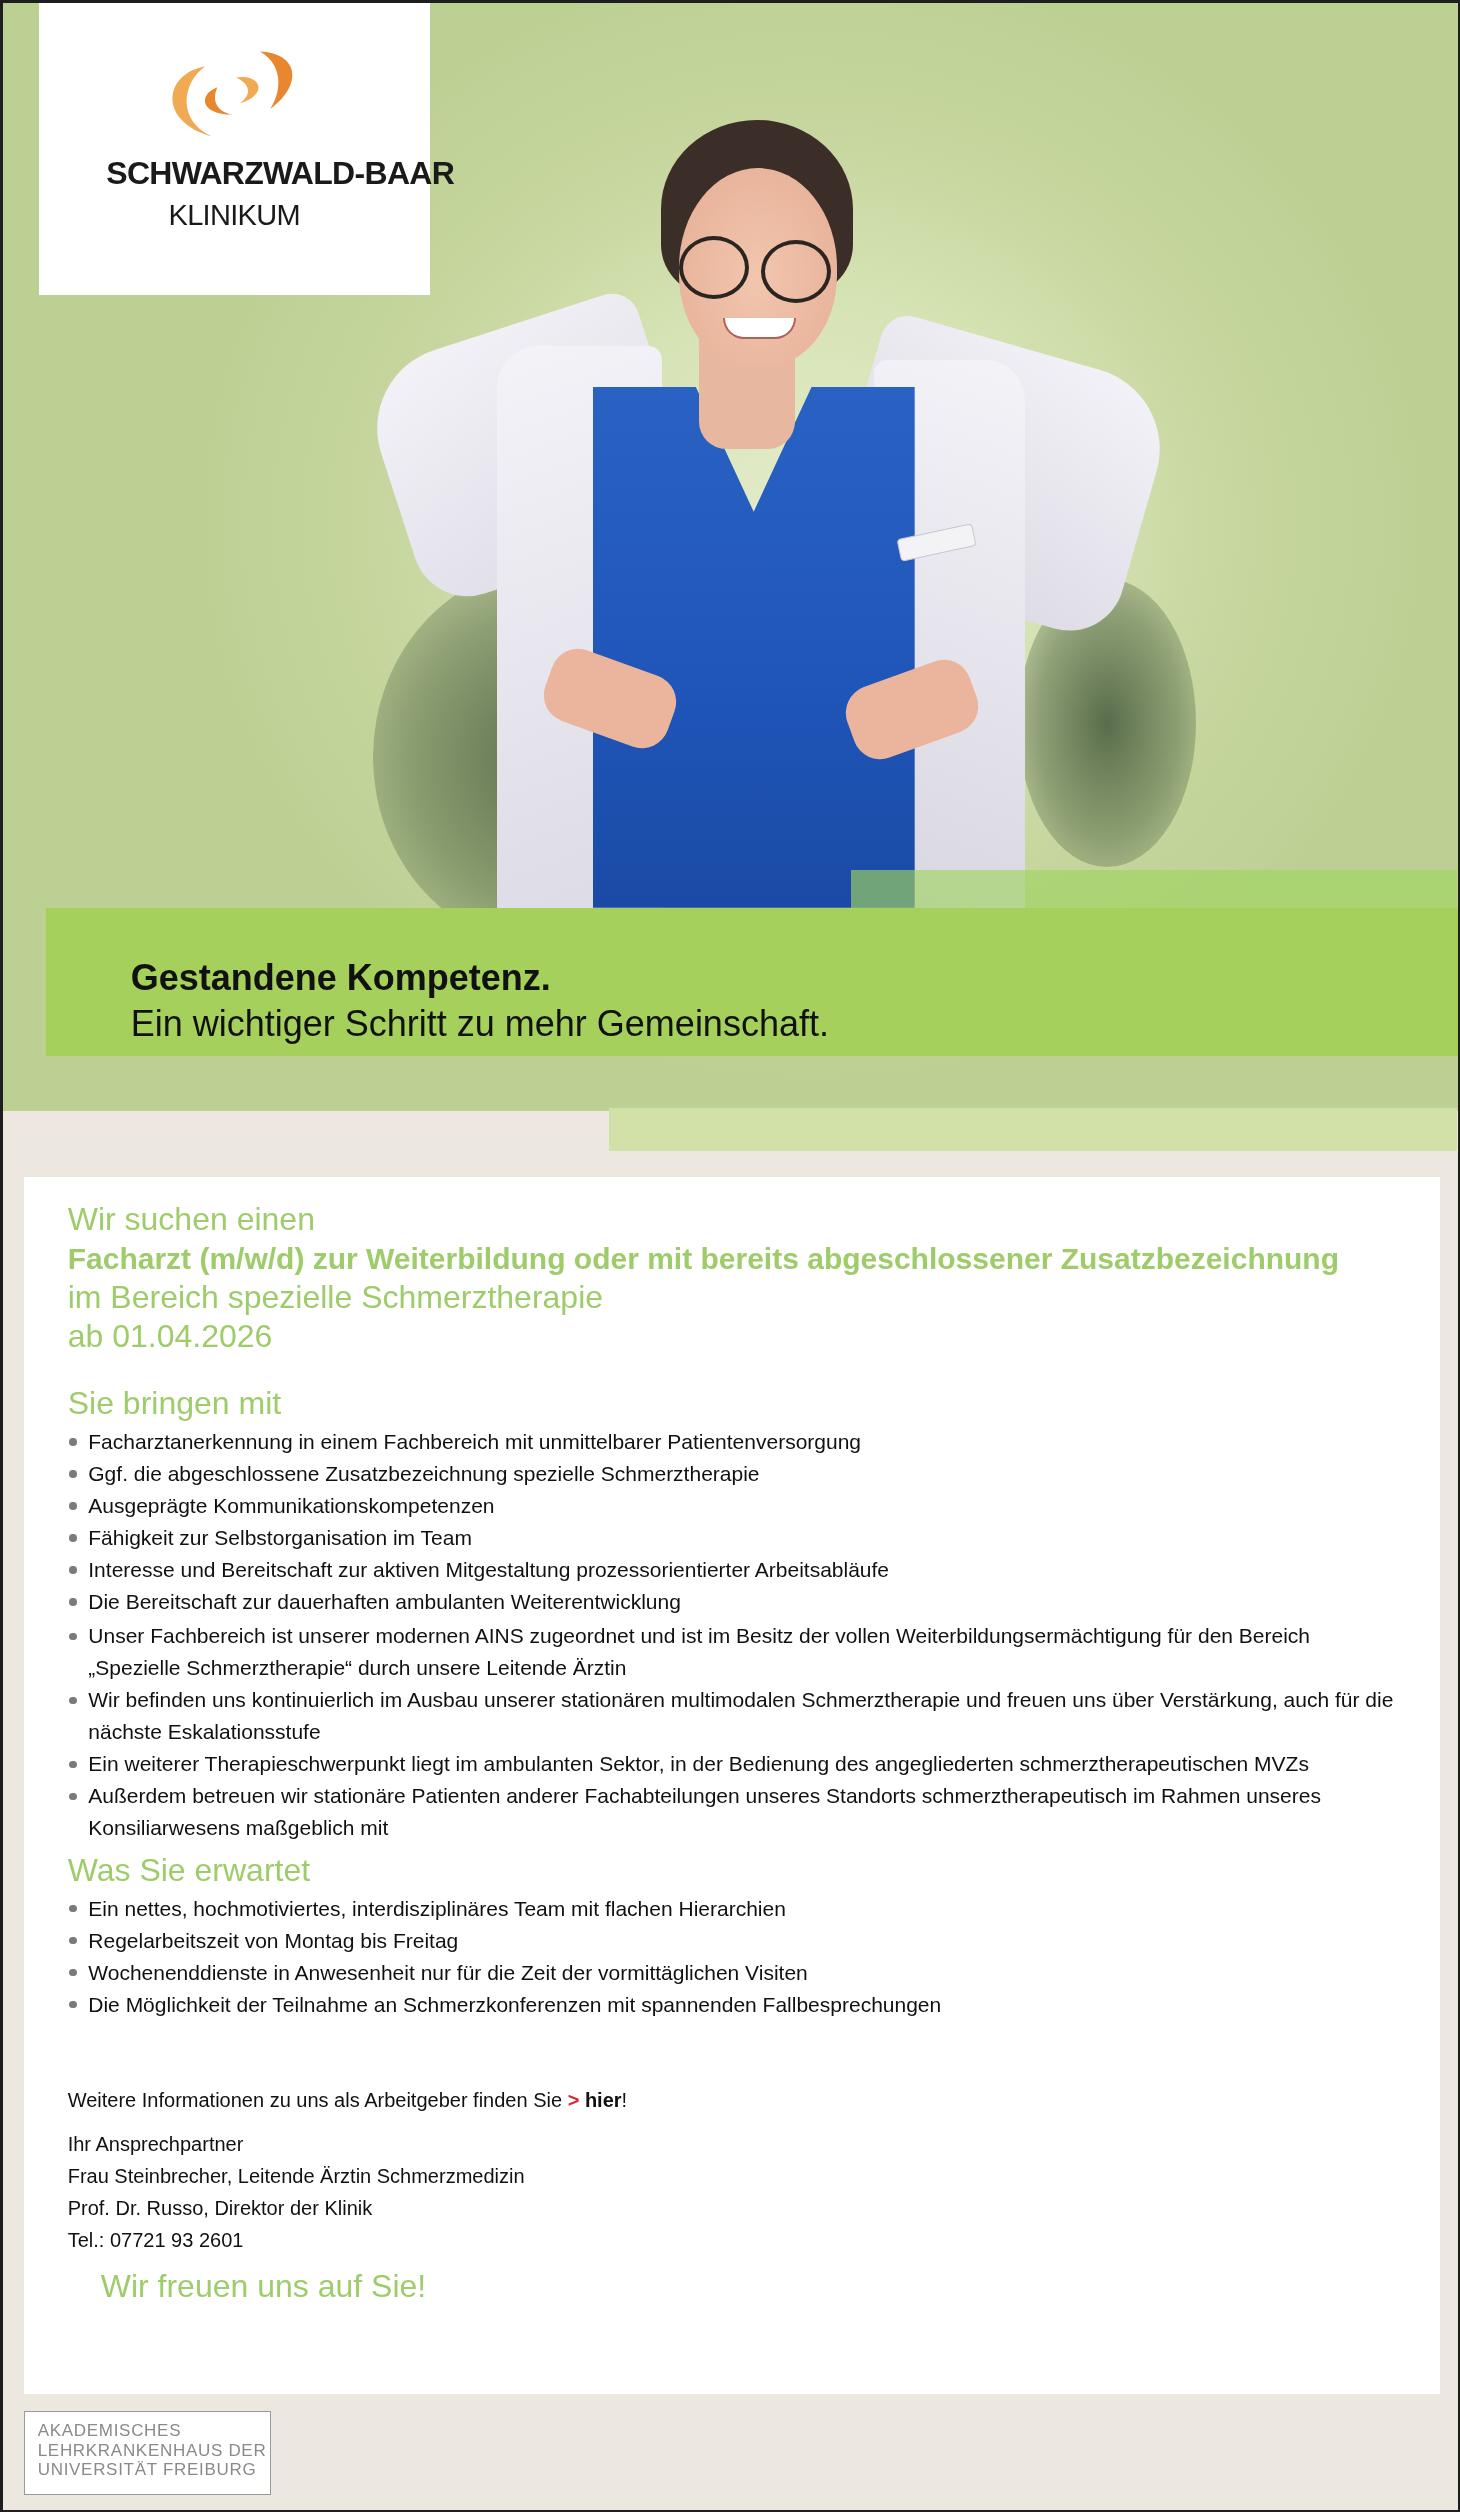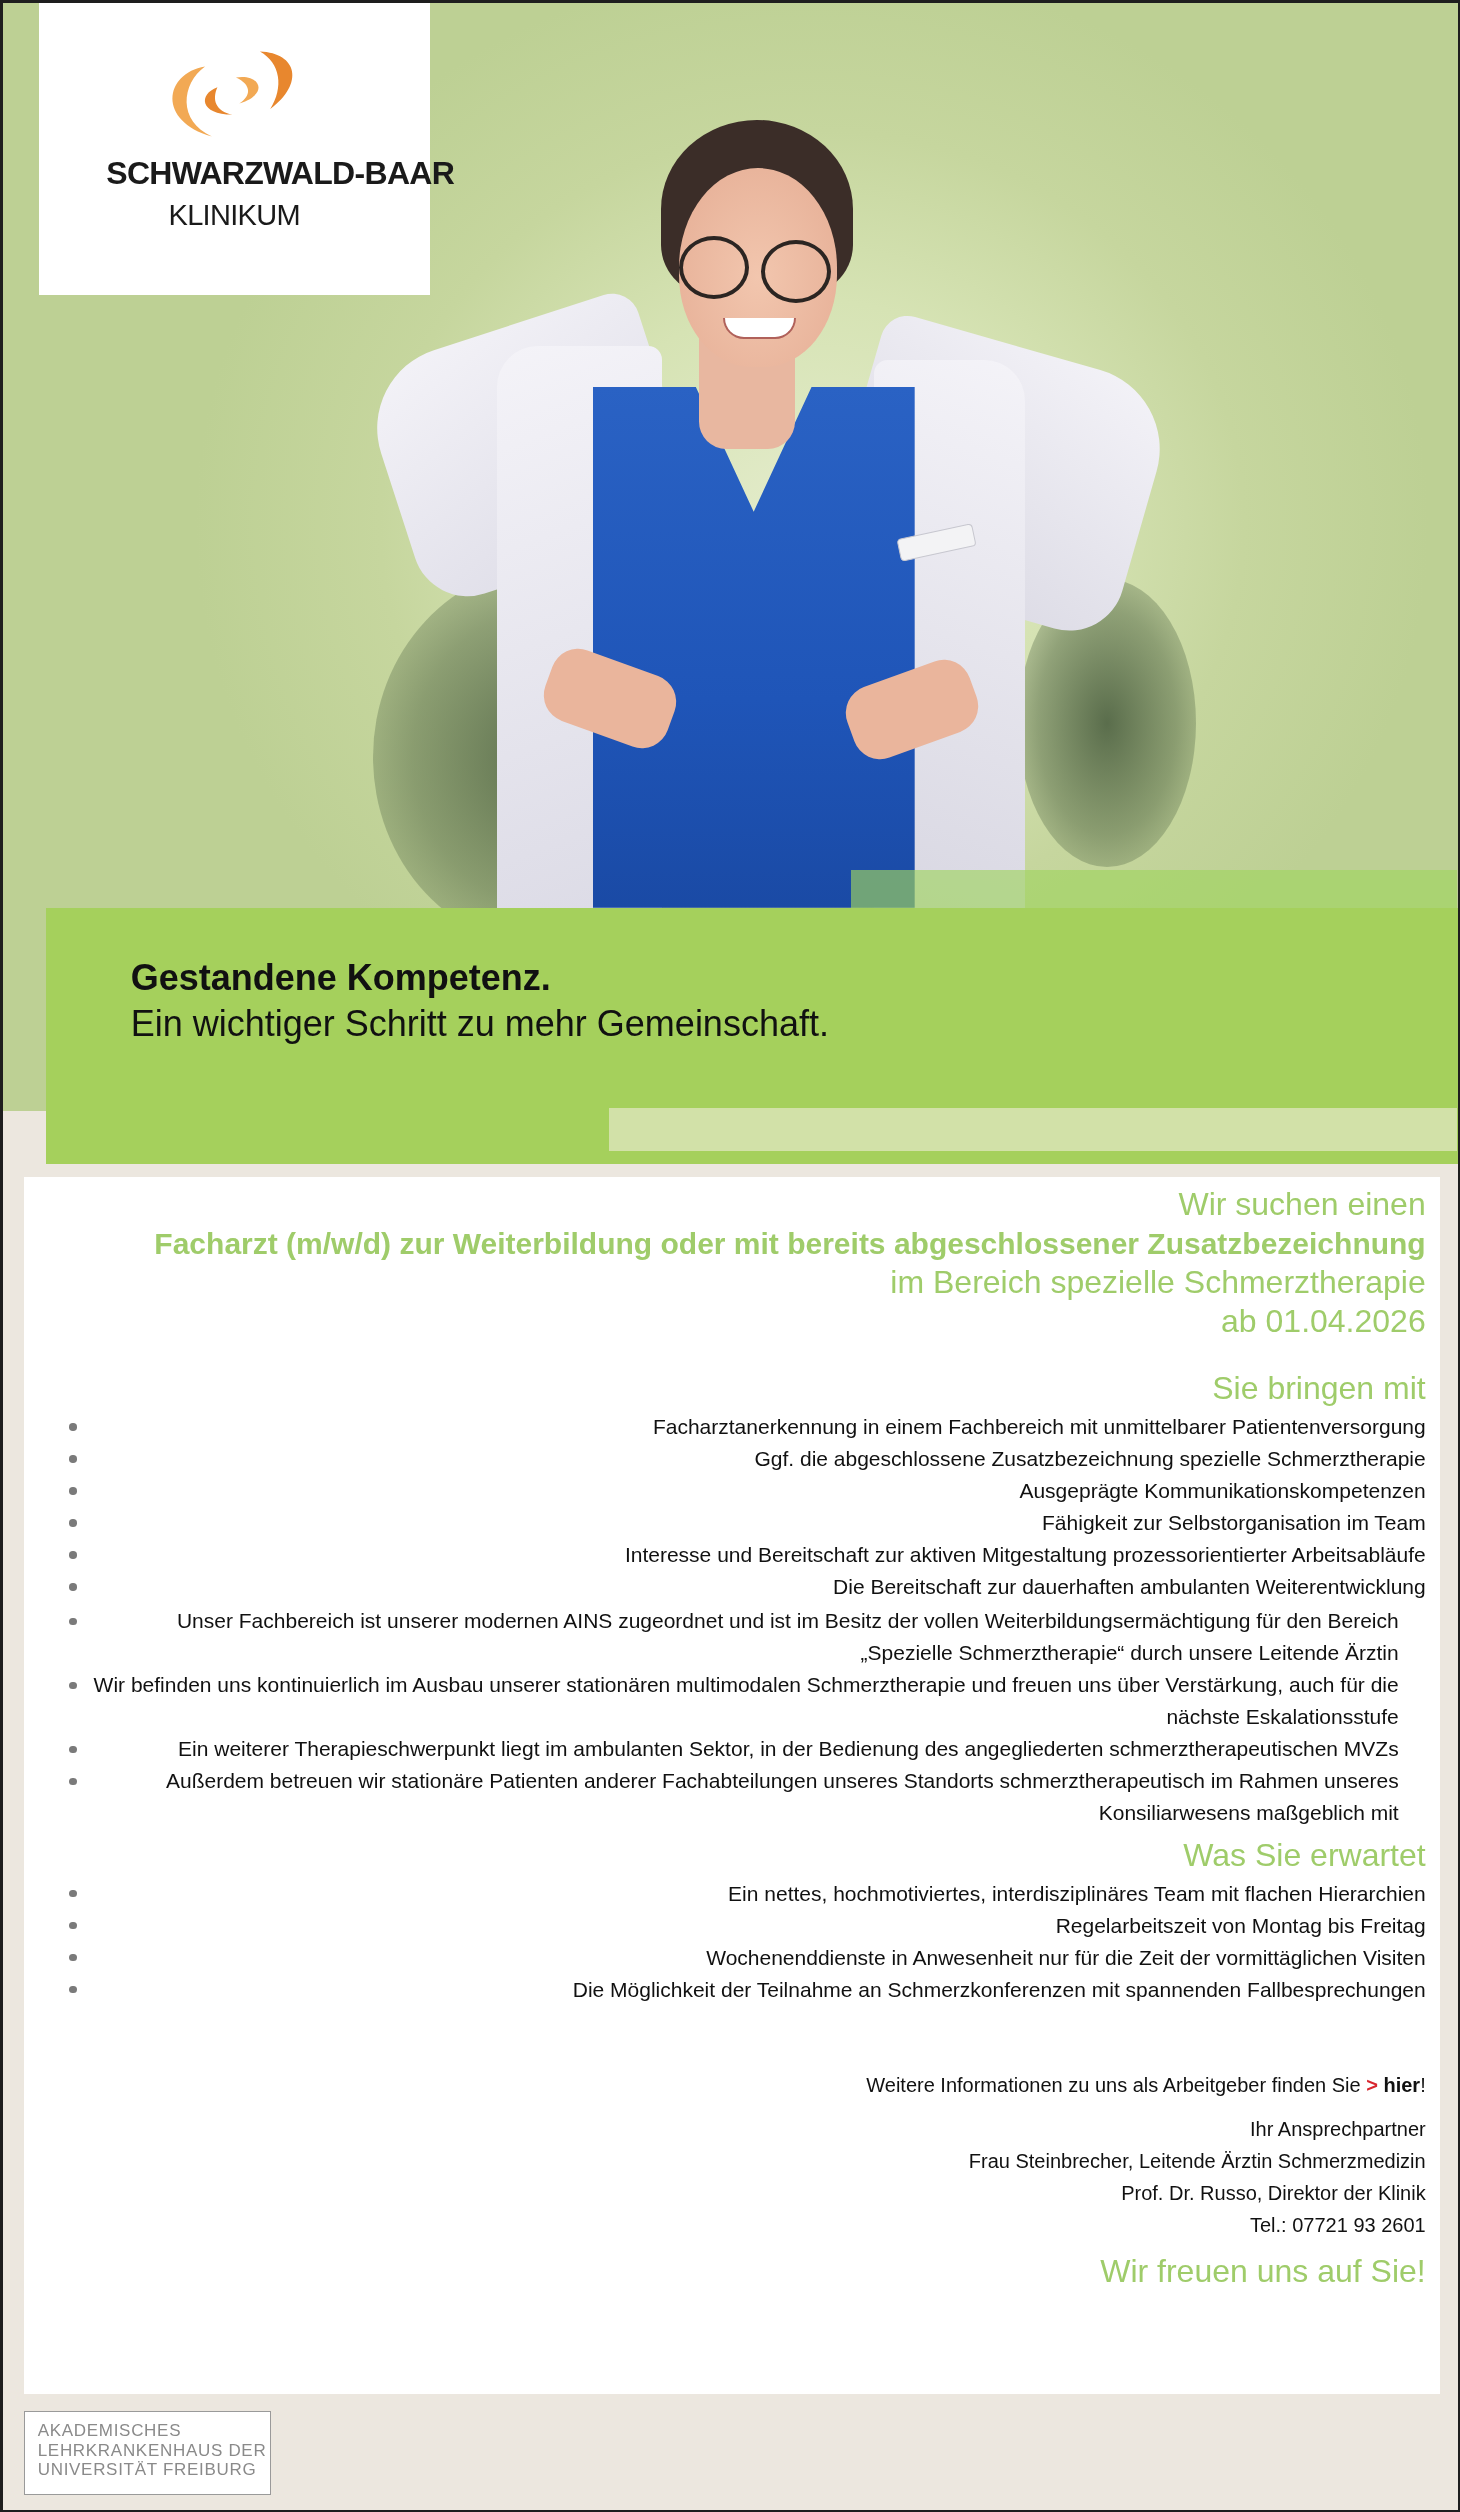--- a/index.html
+++ b/index.html
@@ -62,7 +62,7 @@
   }
   .banner {
     position: absolute; left: 43px; top: 905px;
-    width: 1412px; height: 256px;
+    width: 1412px; height: 148px;
     background: #a5d05c;
   }
   .banner-h1 {

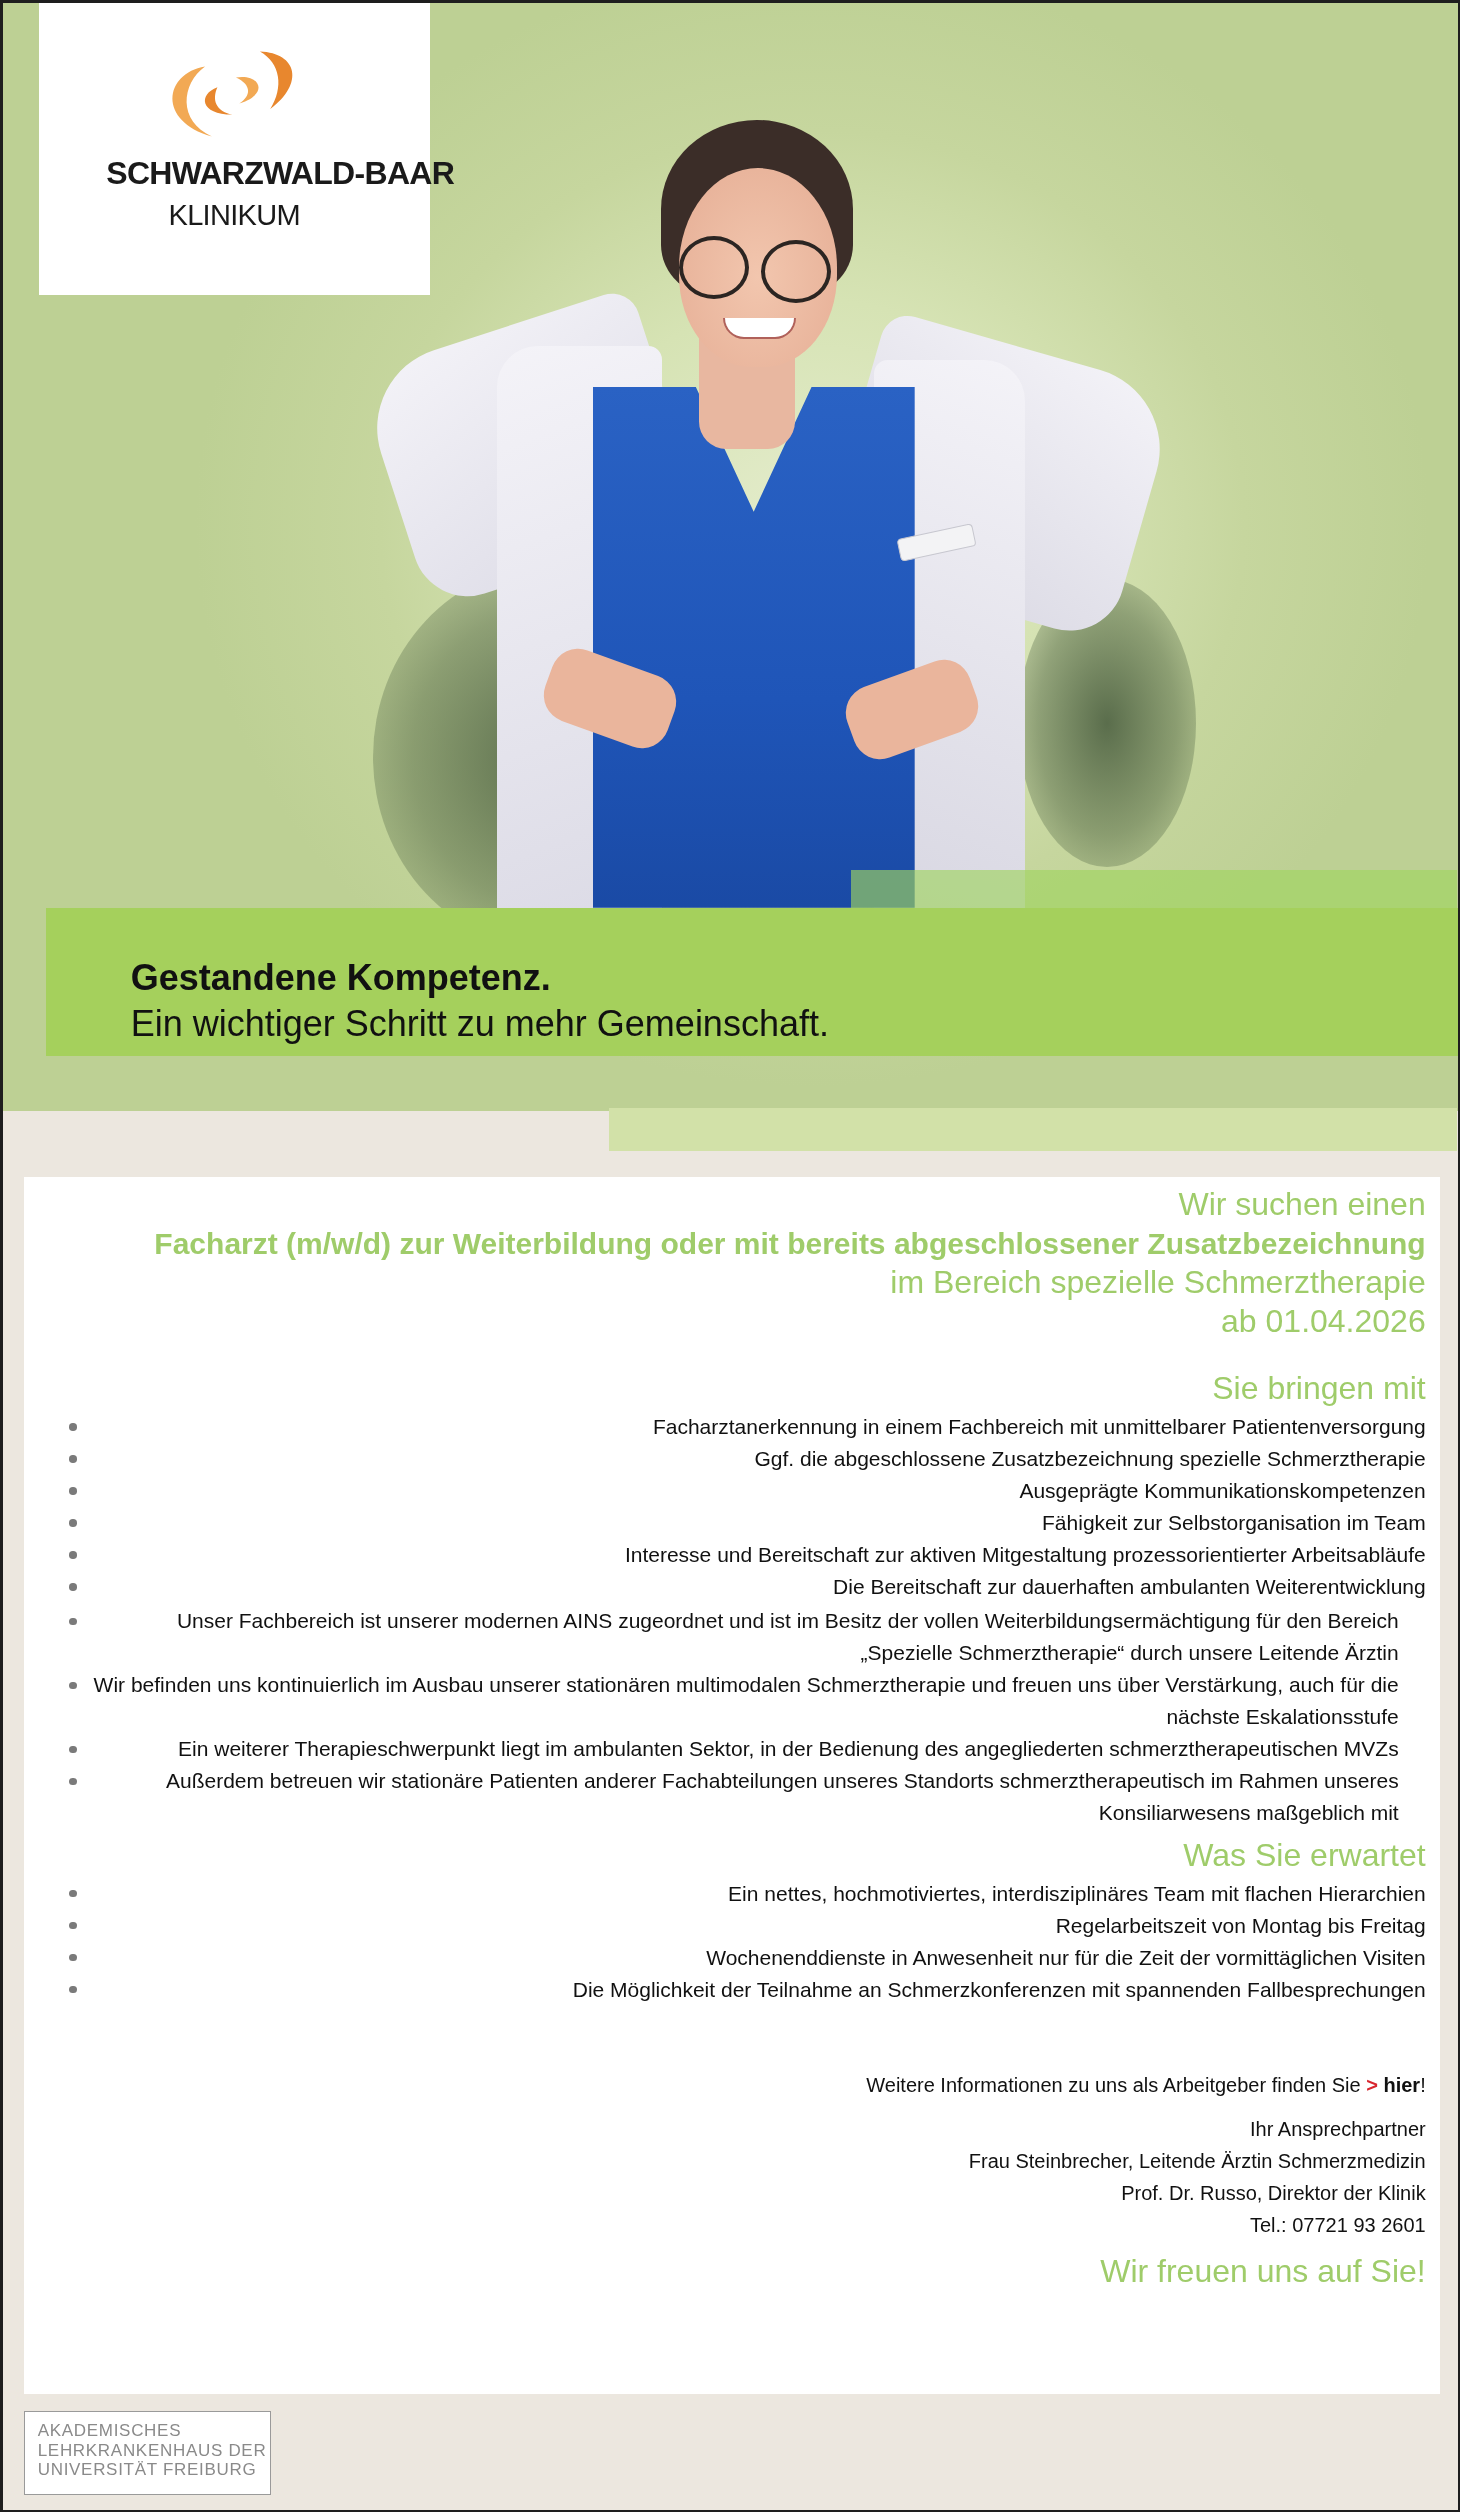--- a/index.html
+++ b/index.html
@@ -84,7 +84,7 @@
     width: 1416px; height: 1217px;
     background: #ffffff;
   }
-  .content { position: absolute; left: 44px; top: 8px; width: 1358px; text-align: right; }
+  .content { position: absolute; left: 44px; top: 23px; width: 1358px; }
   .intro-line { font-size: 32px; line-height: 39px; color: #9fcc6a; white-space: nowrap; }
   .intro-bold { font-weight: bold; font-size: 30px; }
   .section-h {

